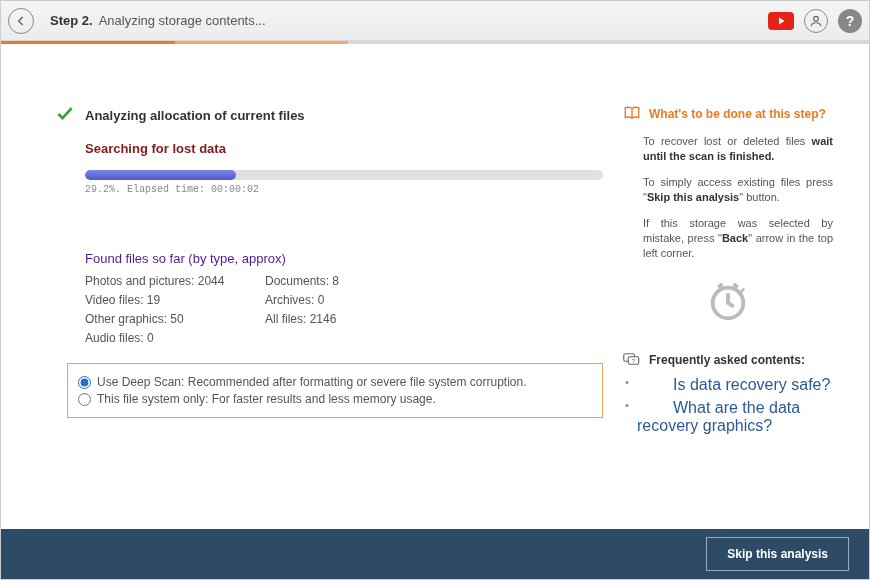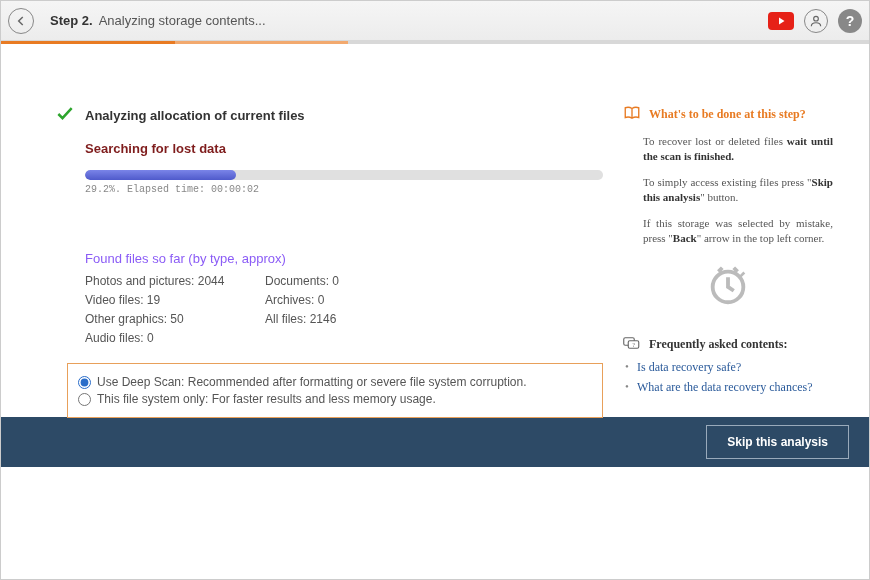--- a/index.html
+++ b/index.html
@@ -53,7 +53,7 @@
   display: flex;
   padding: 60px 30px 20px 54px;
   gap: 20px;
-  height: 373px;
+  height: 485px;
   border-radius: 10px;
 }
 .left { flex: 1; max-width: 548px; }

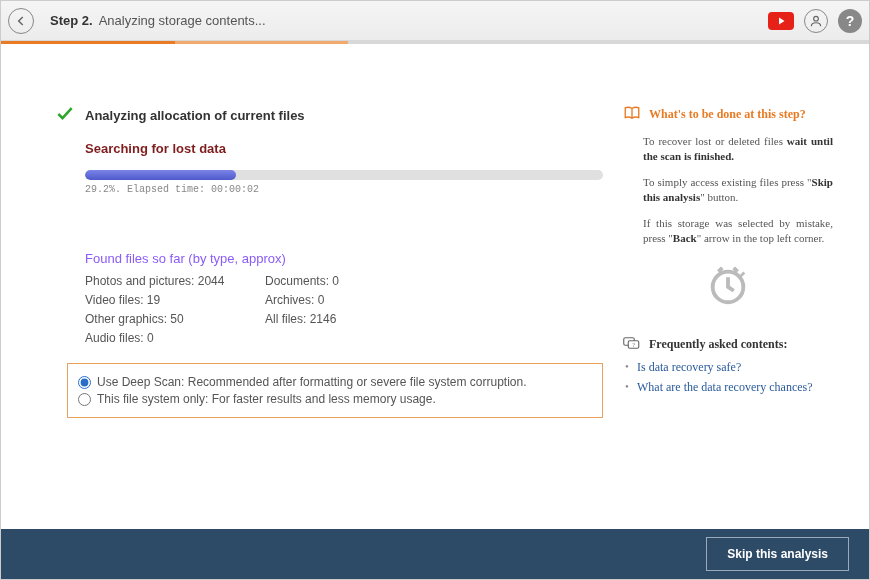--- a/index.html
+++ b/index.html
@@ -57,7 +57,7 @@
   border-radius: 10px;
 }
 .left { flex: 1; max-width: 548px; }
-.right { width: 210px; font-size: 11px; color: #555; font-family: Liberation Serif, serif; }
+.right { width: 210px; font-size: 11px; color: #555; }
 .row-title { display: flex; align-items: center; gap: 10px; margin-bottom: 14px; }
 .check { color: #2da52d; }
 .check svg { width: 20px; height: 20px; }

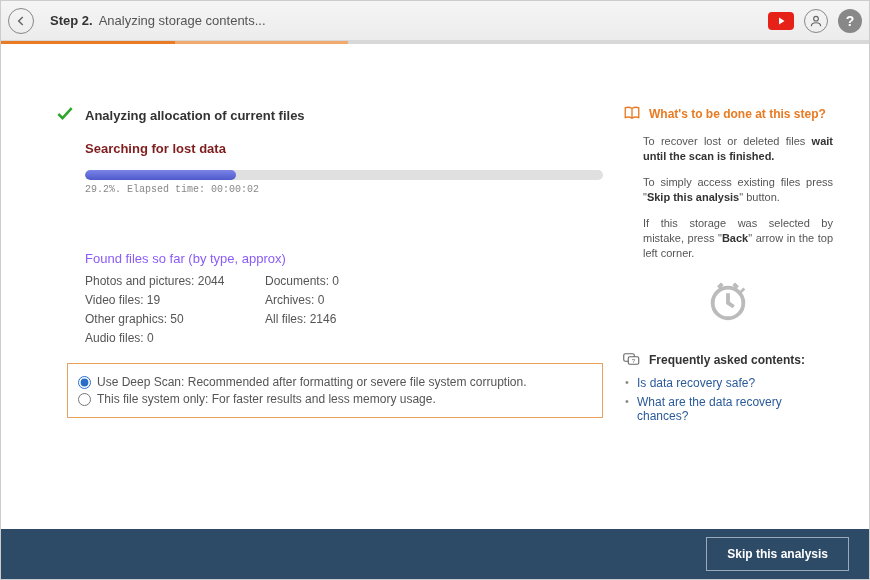--- a/index.html
+++ b/index.html
@@ -78,7 +78,7 @@
 }
 .ptext { margin-left: 30px; font-size: 10px; color: #888; margin-top: 3px; font-family: Liberation Mono, monospace; }
 .found-section { margin-top: 56px; margin-left: 30px; }
-.found-title { color: #8b5cf6; font-size: 13px; margin-bottom: 8px; }
+.found-title { color: #4c1d95; font-size: 13px; margin-bottom: 8px; }
 .found-grid { display: grid; grid-template-columns: 180px 180px; row-gap: 5px; font-size: 12px; color: #555; }
 .scan-opts {
   margin-left: 12px;

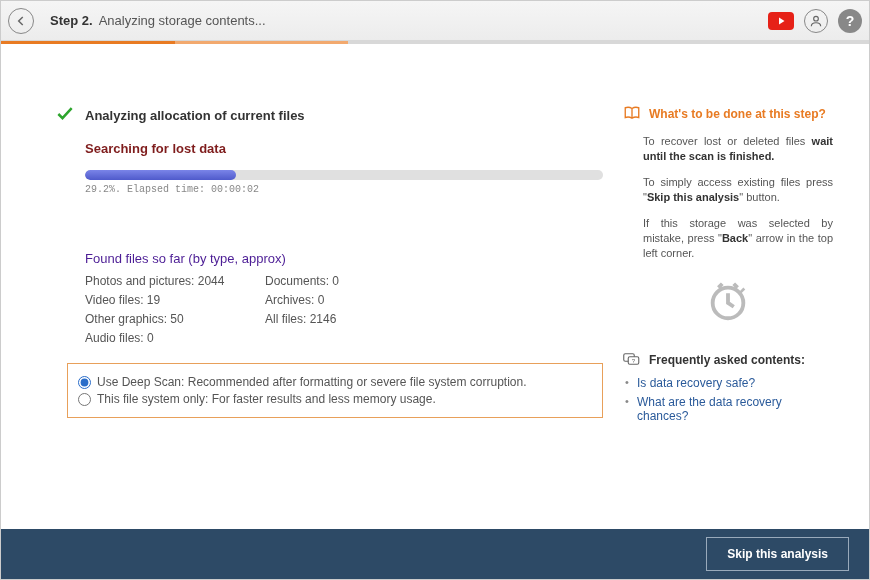--- a/index.html
+++ b/index.html
@@ -185,7 +185,7 @@
       <div class="found-title">Found files so far (by type, approx)</div>
       <div class="found-grid">
         <div>Photos and pictures: 2044</div>
-        <div>Documents: 0</div>
+        <div>Documents: 8</div>
         <div>Video files: 19</div>
         <div>Archives: 0</div>
         <div>Other graphics: 50</div>

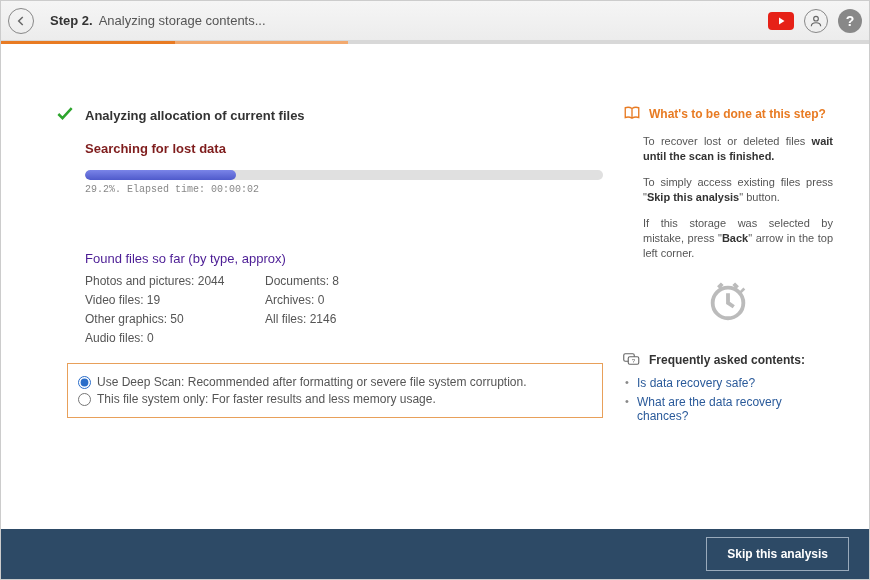--- a/index.html
+++ b/index.html
@@ -106,7 +106,7 @@
 .faq-list { list-style: none; }
 .faq-list li { position: relative; padding-left: 14px; margin: 5px 0; }
 .faq-list li::before { content: "•"; position: absolute; left: 2px; color: #888; }
-.faq-list a { color: #2a5a9a; text-decoration: none; font-size: 12px; cursor: pointer; }
+.faq-list a { color: #2a5a9a; text-decoration: none; font-size: 16px; cursor: pointer; margin-left: 36px; }
 .footer {
   background: #2d4a66;
   height: 50px;

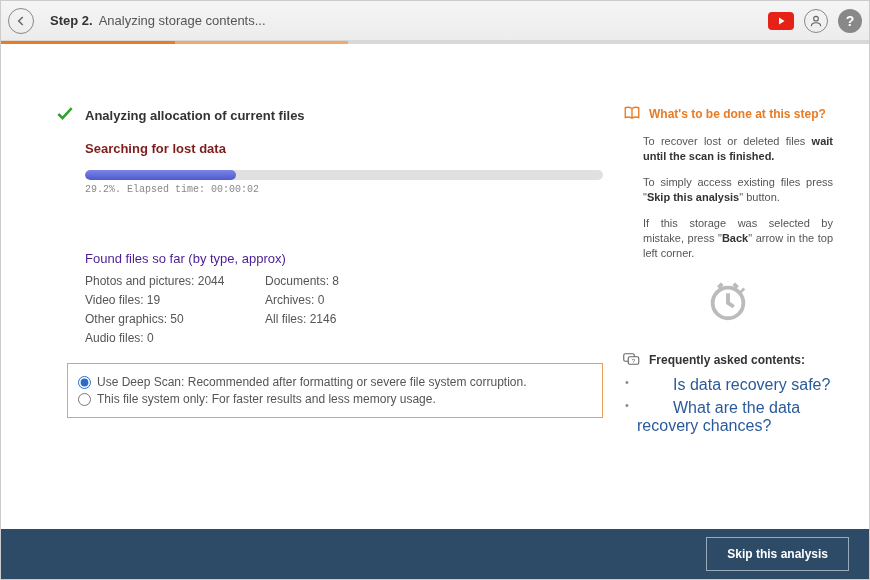--- a/index.html
+++ b/index.html
@@ -241,7 +241,7 @@
     </div>
     <ul class="faq-list">
       <li><a>Is data recovery safe?</a></li>
-      <li><a>What are the data recovery chances?</a></li>
+      <li><a>What are the data recovery graphics?</a></li>
     </ul>
   </div>
 </div>

